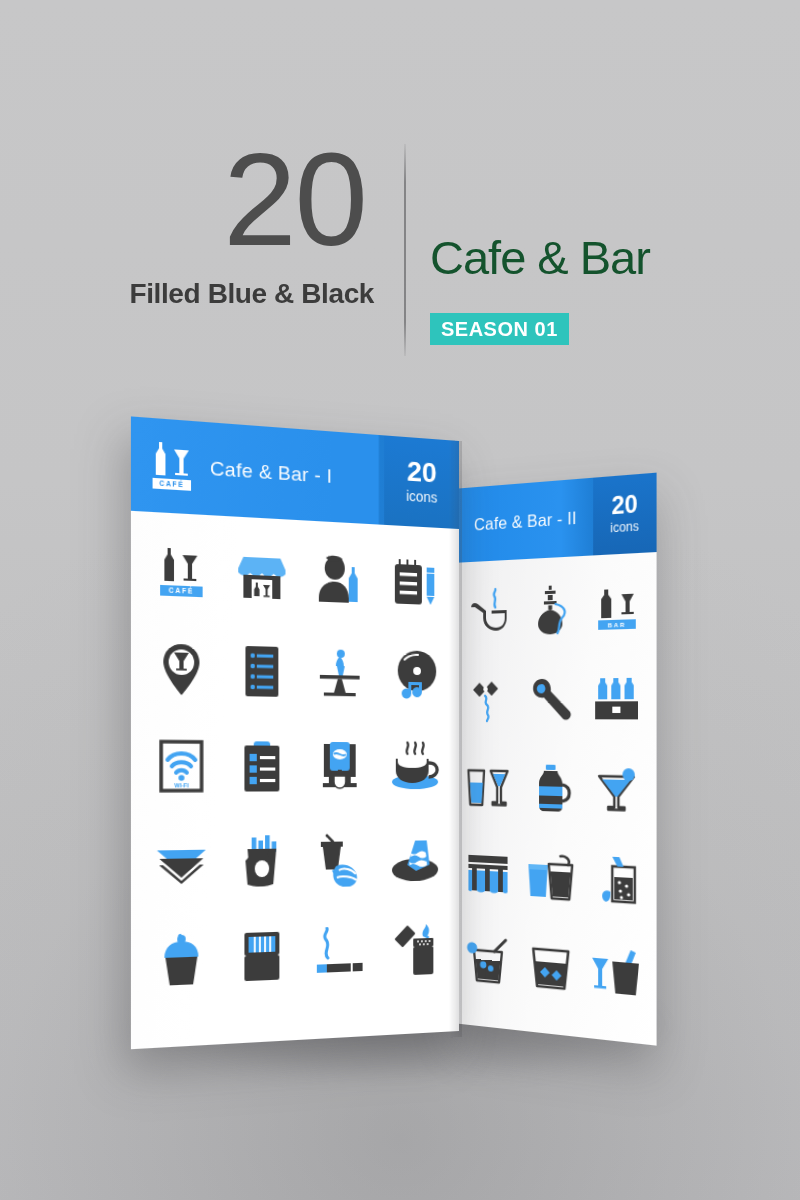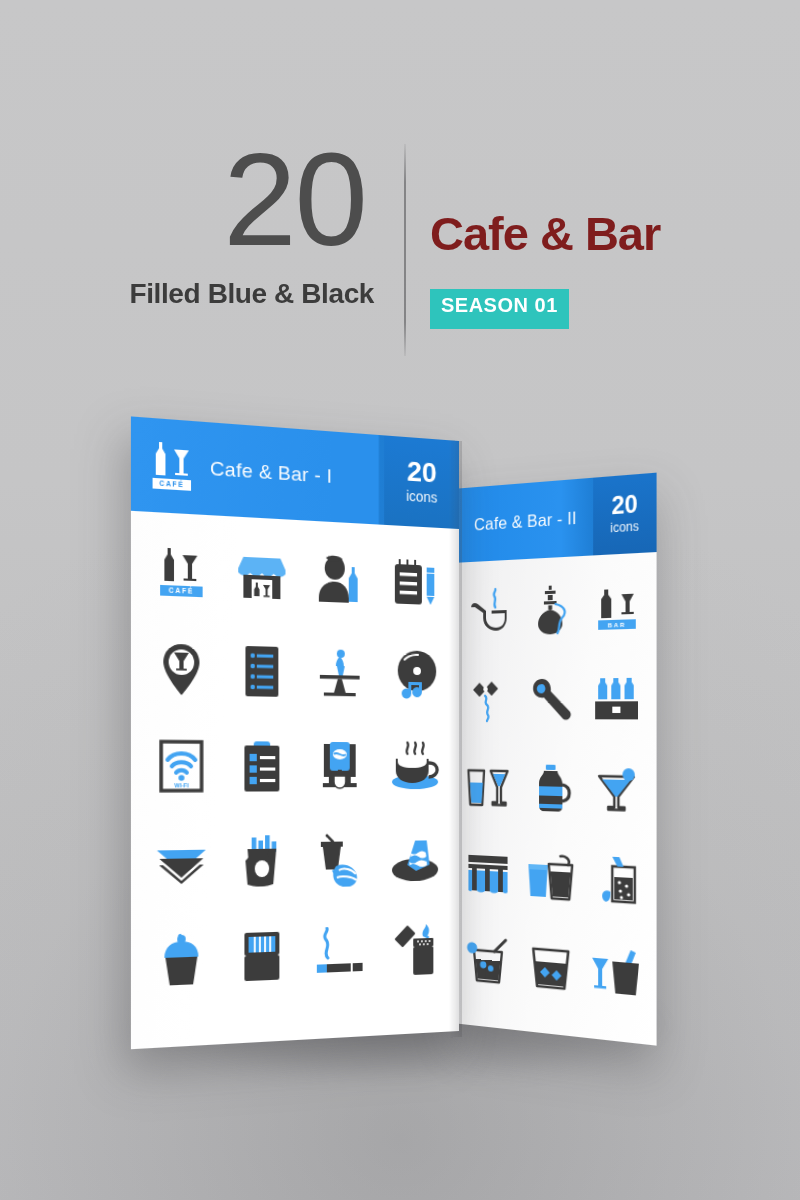--- a/index.html
+++ b/index.html
@@ -48,8 +48,8 @@
     position:absolute; left:430px; top:0; width:370px; height:240px;
   }
   .hdr-title{
-    font-size:47px; font-weight:bold; color:#7f1d1d; letter-spacing:-1px;
-    margin-top:78px;
+    font-size:47px; font-weight:normal; color:#14532d; letter-spacing:-1px;
+    margin-top:102px;
   }
   .hdr-season{
     display:inline-block; margin-top:28px;

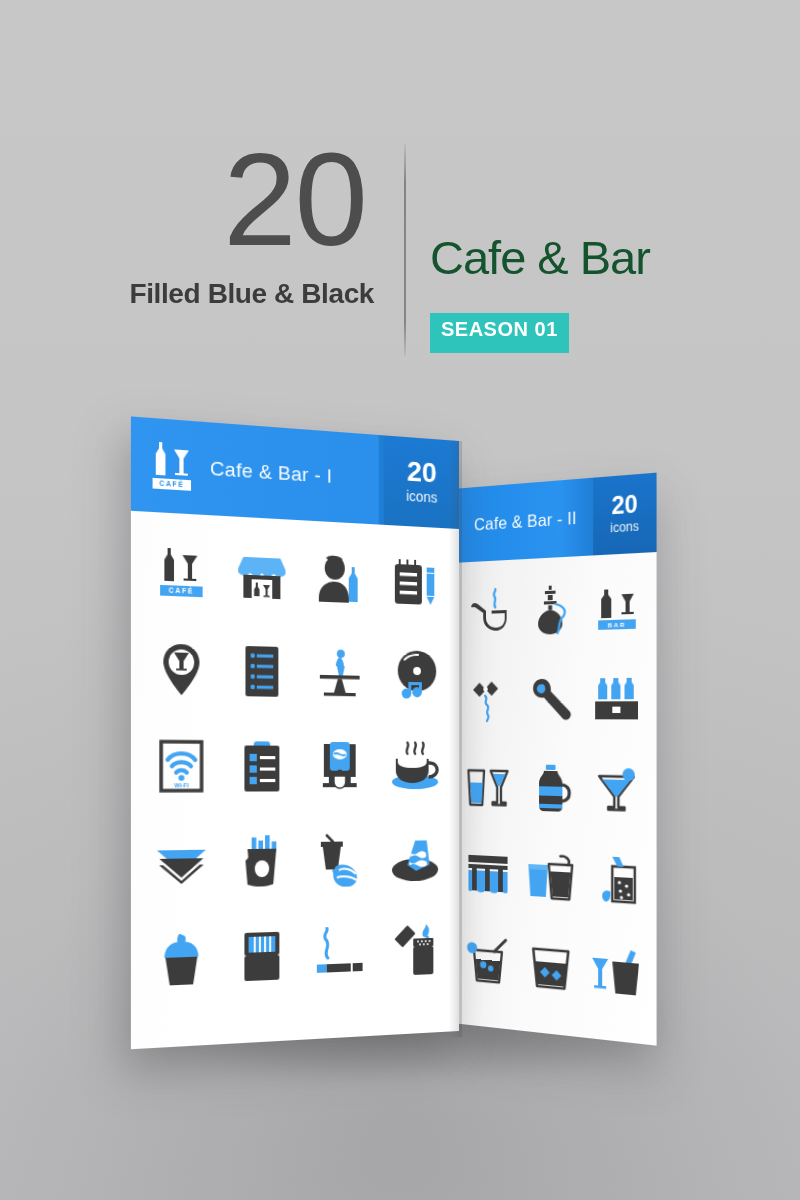--- a/index.html
+++ b/index.html
@@ -55,7 +55,7 @@
     display:inline-block; margin-top:28px;
     background:#2ec4bc; color:#ffffff;
     font-size:20px; font-weight:bold; letter-spacing:0.5px;
-    padding:5px 11px 12px 11px;
+    padding:5px 11px 4px 11px;
   }
 
   

